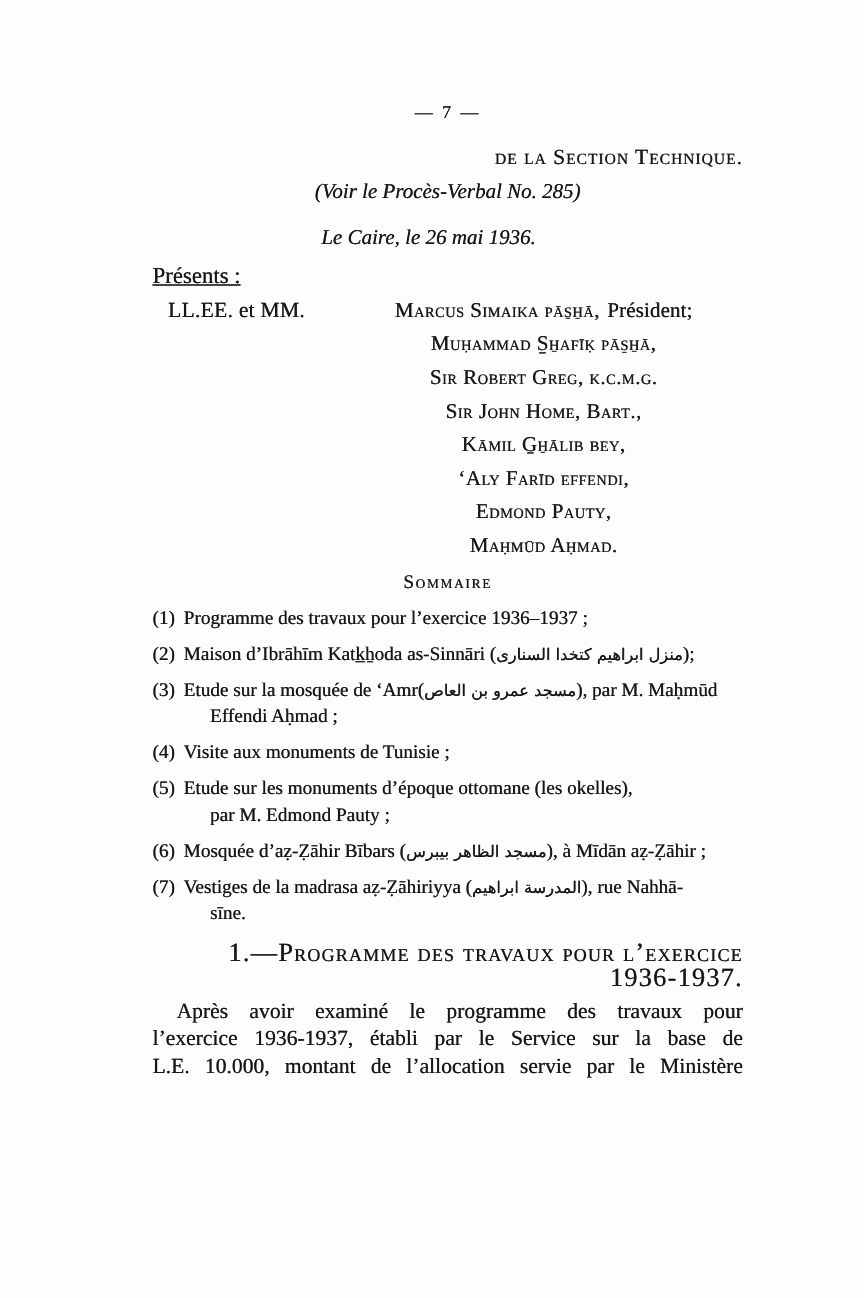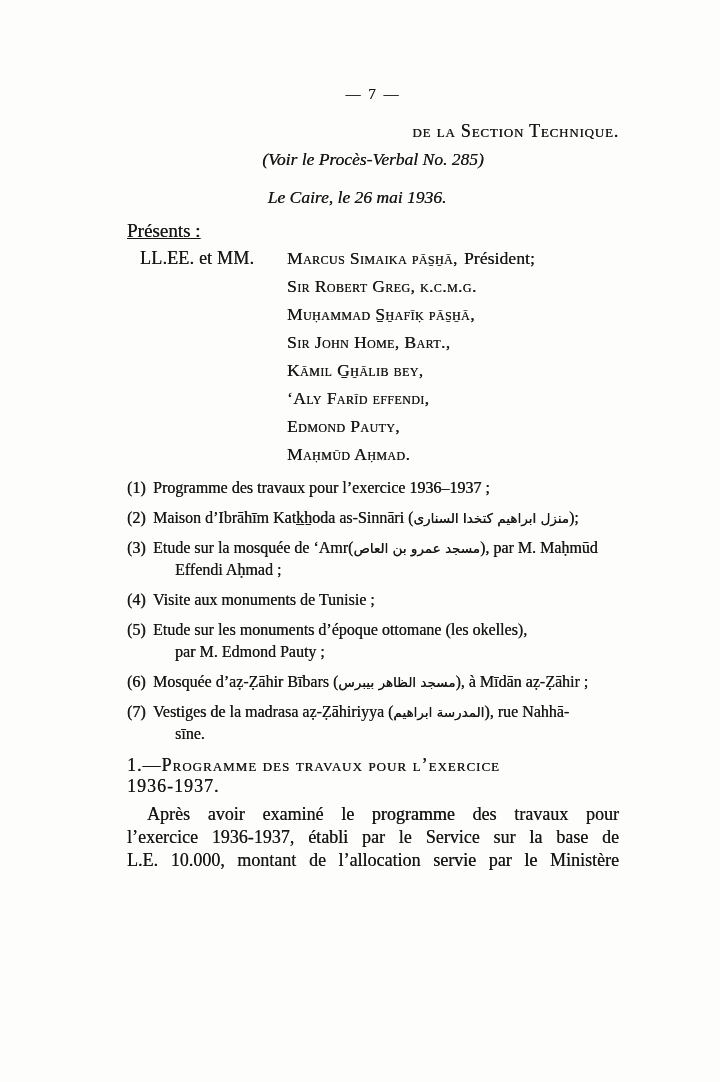--- a/index.html
+++ b/index.html
@@ -30,7 +30,7 @@
 
   .presents { margin-top: 12px; font-size: 19px; line-height: 22px; text-decoration: underline; }
 
-  .att { margin-top: 2px; }
+  .att { margin-top: 2px; text-align: center; }
   .att-row { position: relative; padding-left: 160px; line-height: 28px; min-height: 28px; font-size: 17.5px; letter-spacing: 0.4px; }
   .att-prefix { position: absolute; left: 13px; top: 0; font-size: 18px; letter-spacing: 0.2px; }
   .att-suffix { margin-left: 0.35em; letter-spacing: 0.1px; }

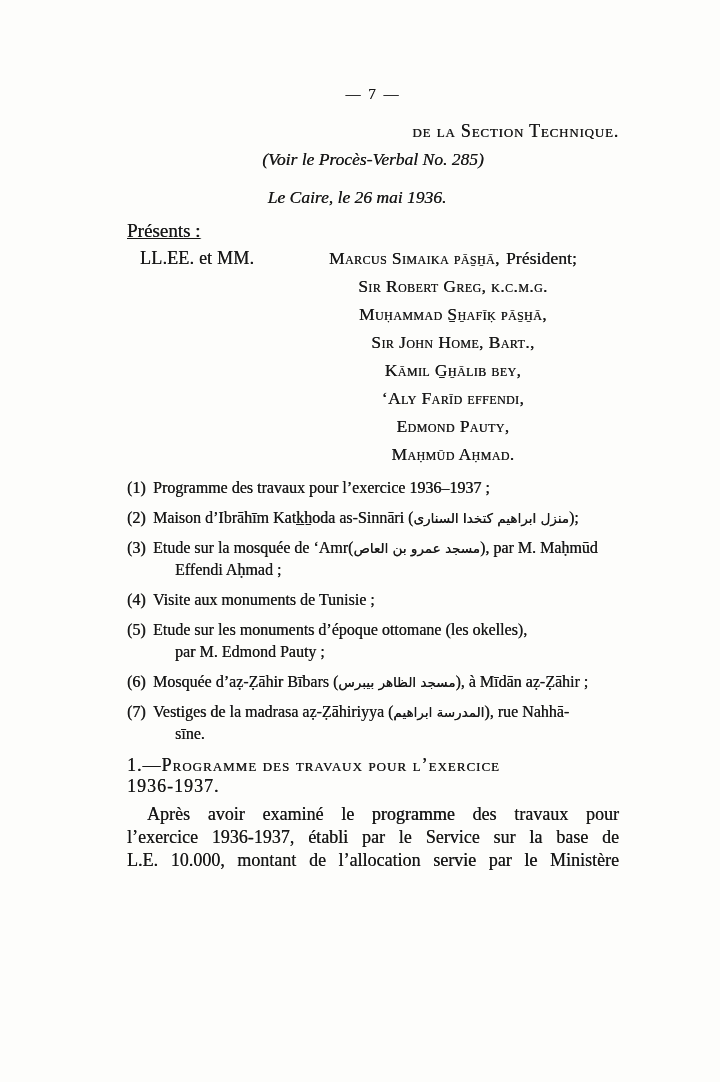--- a/index.html
+++ b/index.html
@@ -64,8 +64,8 @@
 
   <div class="att">
     <div class="att-row"><span class="att-prefix">LL.EE. et MM.</span><span class="sc">Marcus Simaika pās̱ẖā,</span><span class="att-suffix">Président;</span></div>
+    <div class="att-row"><span class="sc">Muḥammad S̱ẖafīḳ pās̱ẖā,</span></div>
     <div class="att-row"><span class="sc">Sir Robert Greg, k.c.m.g.</span></div>
-    <div class="att-row"><span class="sc">Muḥammad S̱ẖafīḳ pās̱ẖā,</span></div>
     <div class="att-row"><span class="sc">Sir John Home, Bart.,</span></div>
     <div class="att-row"><span class="sc">Kāmil G̱ẖālib bey,</span></div>
     <div class="att-row"><span class="sc">‘Aly Farīd effendi,</span></div>

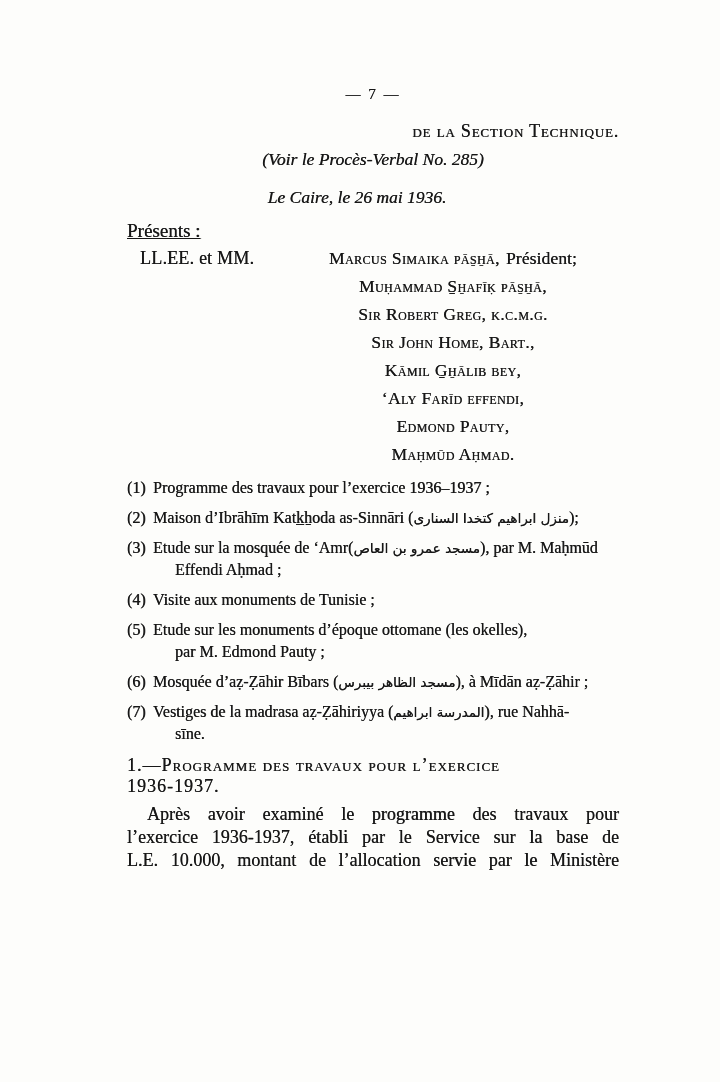--- a/index.html
+++ b/index.html
@@ -73,6 +73,7 @@
     <div class="att-row"><span class="sc">Maḥmūd Aḥmad.</span></div>
   </div>
 
+  <div class="sommaire-title sc">Sommaire</div>
 
   <div class="items">
     <div class="item"><span class="num">(1)</span><span>Programme des travaux pour l’exercice 1936–1937 ;</span><span class="ar" dir="rtl"></span><span></span></div>

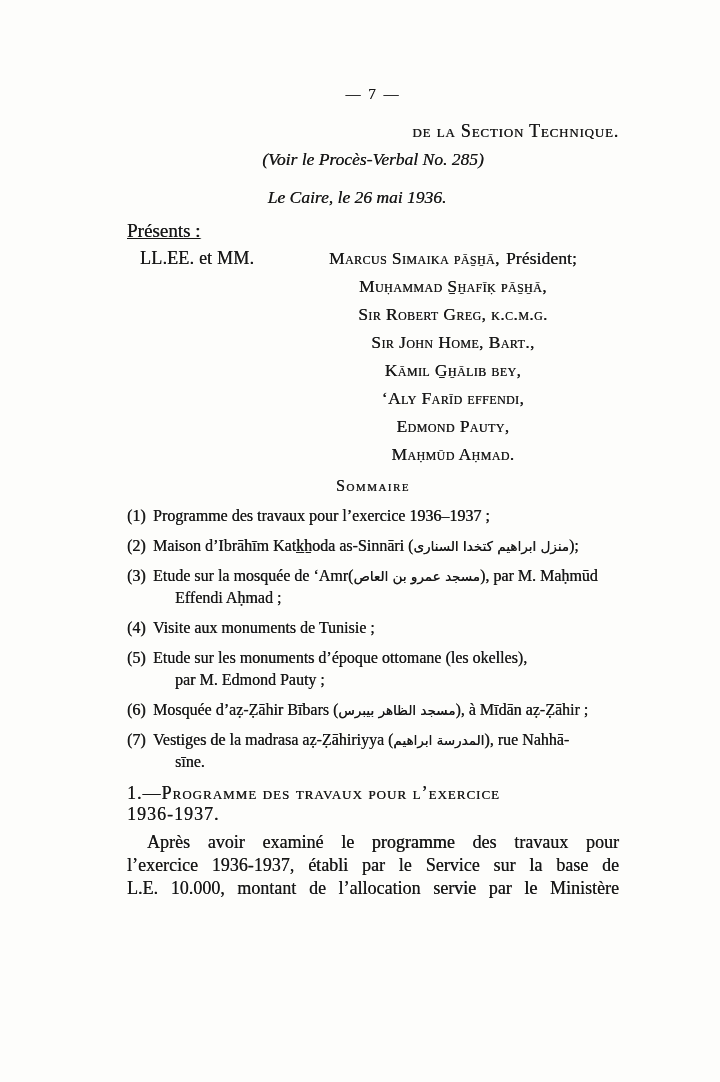--- a/index.html
+++ b/index.html
@@ -42,7 +42,7 @@
   .item .num { position: absolute; left: 0; top: 0; text-indent: 0; }
   .ar { font-family: "DejaVu Sans", sans-serif; font-size: 13.5px; }
 
-  .section { text-align: left; margin-top: 10px; font-size: 18px; line-height: 21px; letter-spacing: 1px; white-space: pre-line; }
+  .section { text-align: right; margin-top: 10px; font-size: 22px; line-height: 21px; letter-spacing: 1px; white-space: pre-line; }
 
   .para { margin-top: 6px; font-size: 18px; line-height: 23px; text-align: justify; text-align-last: justify; white-space: pre-line; text-indent: 20px; }
 </style>

